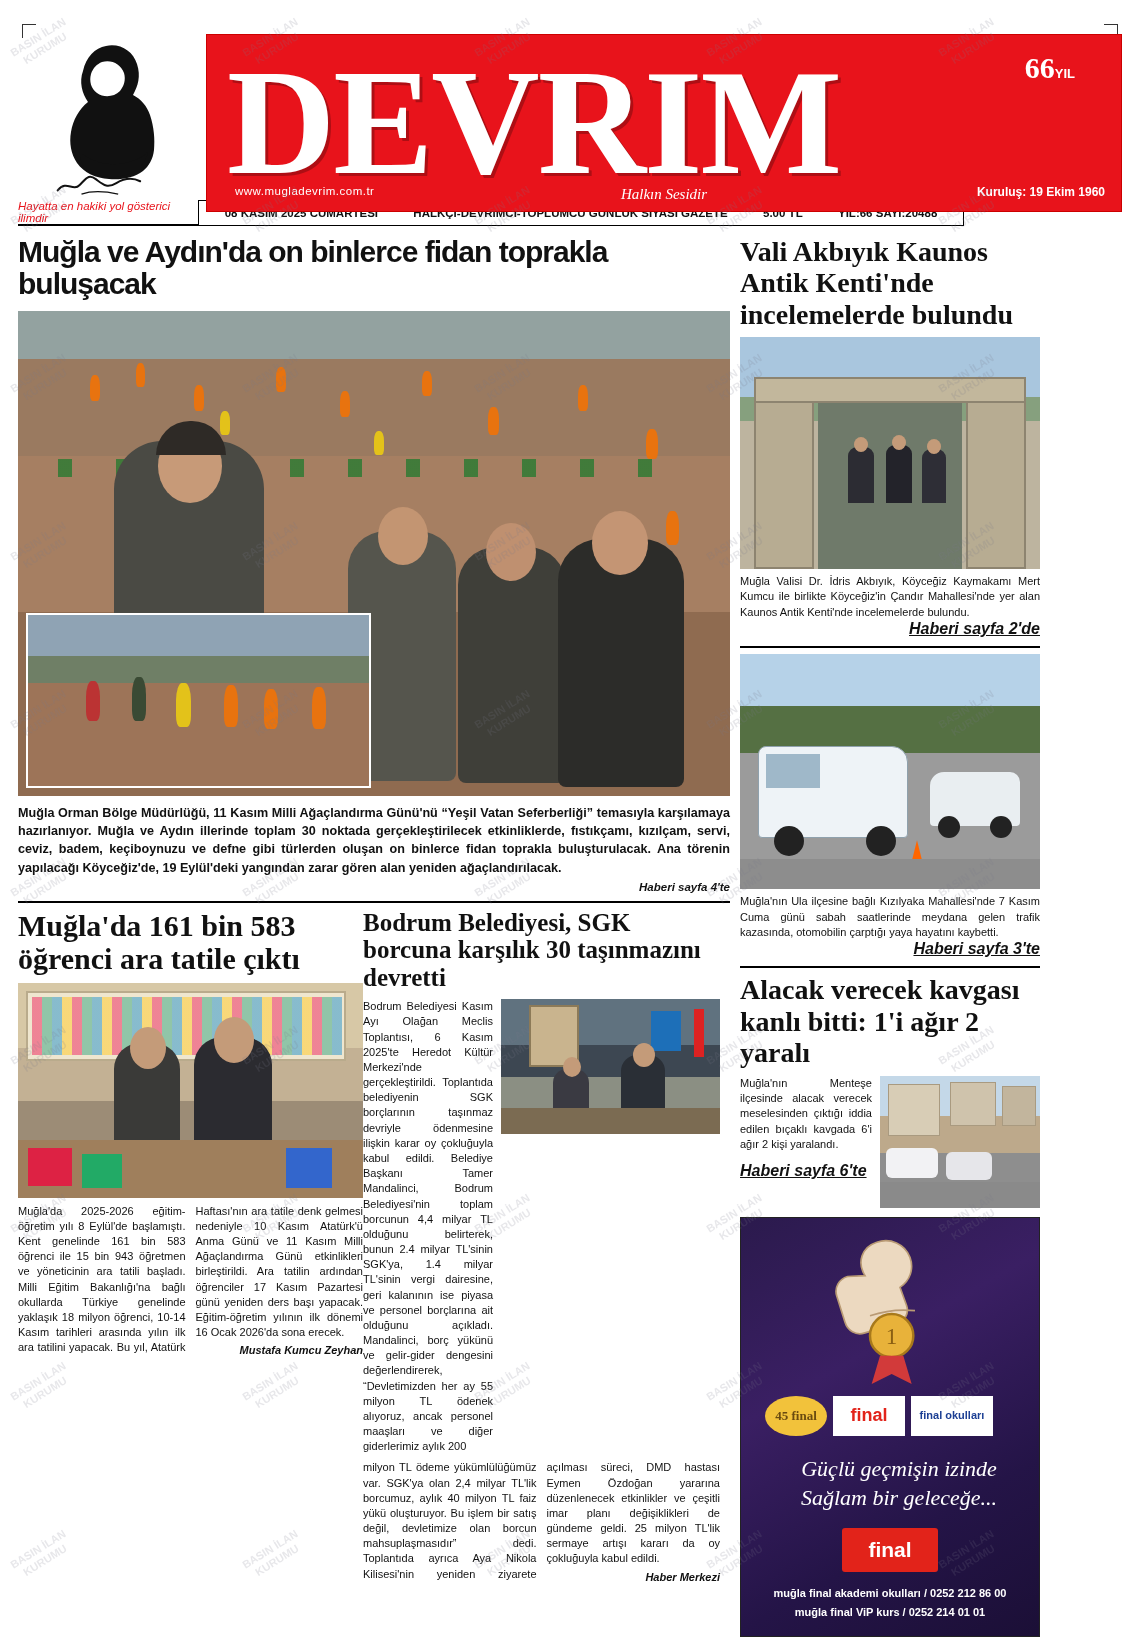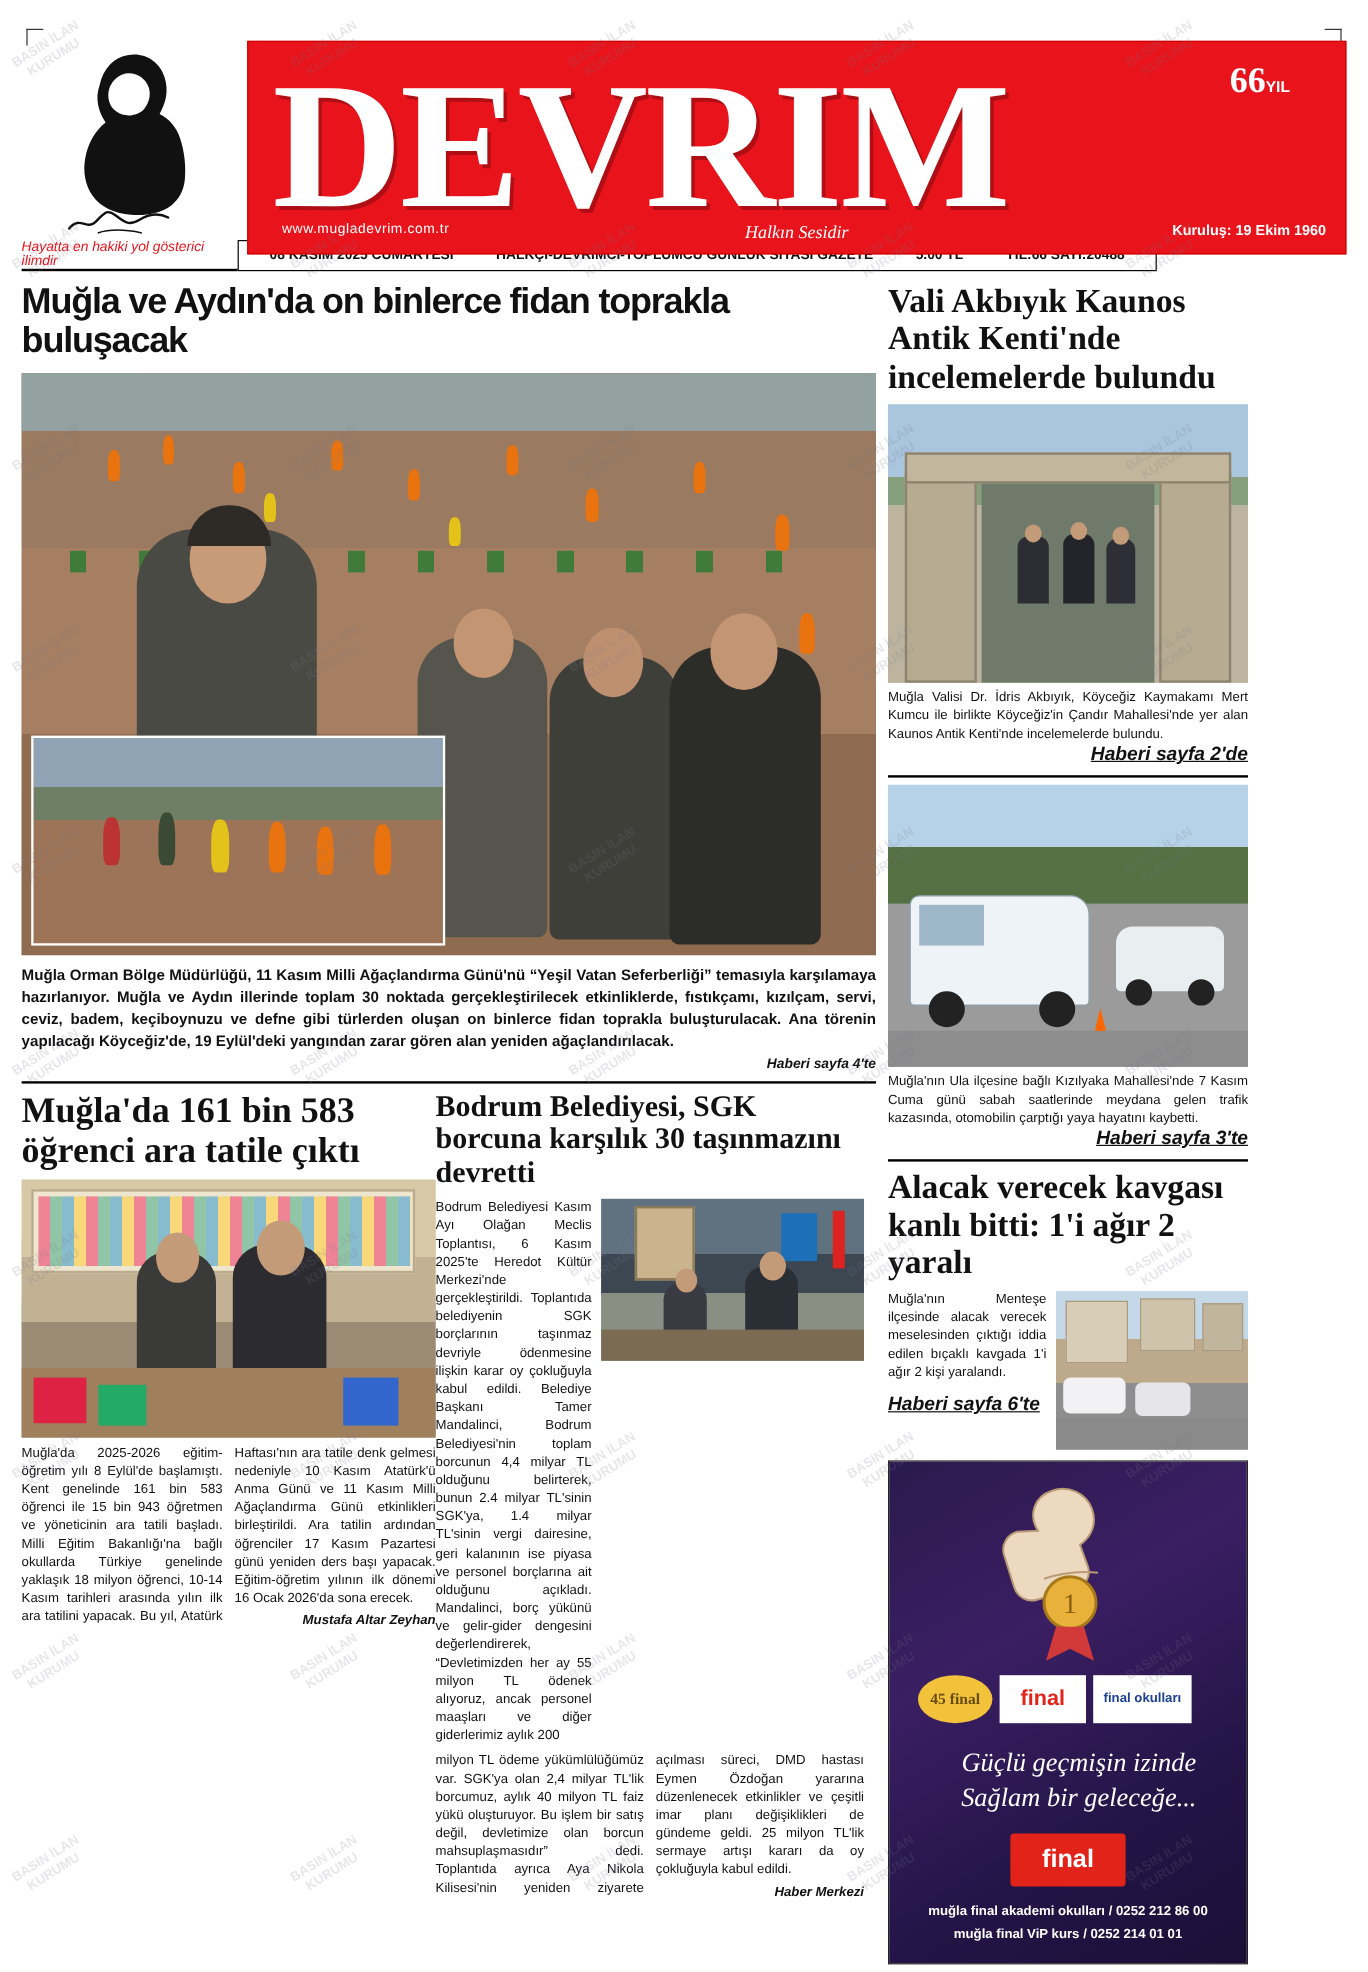--- a/index.html
+++ b/index.html
@@ -330,7 +330,7 @@
         <h3 class="side">Alacak verecek kavgası kanlı bitti: 1'i ağır 2 yaralı</h3>
         <div style="display:flex;gap:8px;margin-top:4px">
           <div style="width:132px">
-            <div class="sidetext" style="margin-top:0">Muğla'nın Menteşe ilçesinde alacak verecek meselesinden çıktığı iddia edilen bıçaklı kavgada 1'i ağır 2 kişi yaralandı.</div>
+            <div class="sidetext" style="margin-top:0">Muğla'nın Menteşe ilçesinde alacak verecek meselesinden çıktığı iddia edilen bıçaklı kavgada 6'i ağır 2 kişi yaralandı.</div>
             <div style="margin-top:10px"><span class="sideref">Haberi sayfa 6'te</span></div>
           </div>
           <div class="photo ph-street" style="width:160px;height:132px">

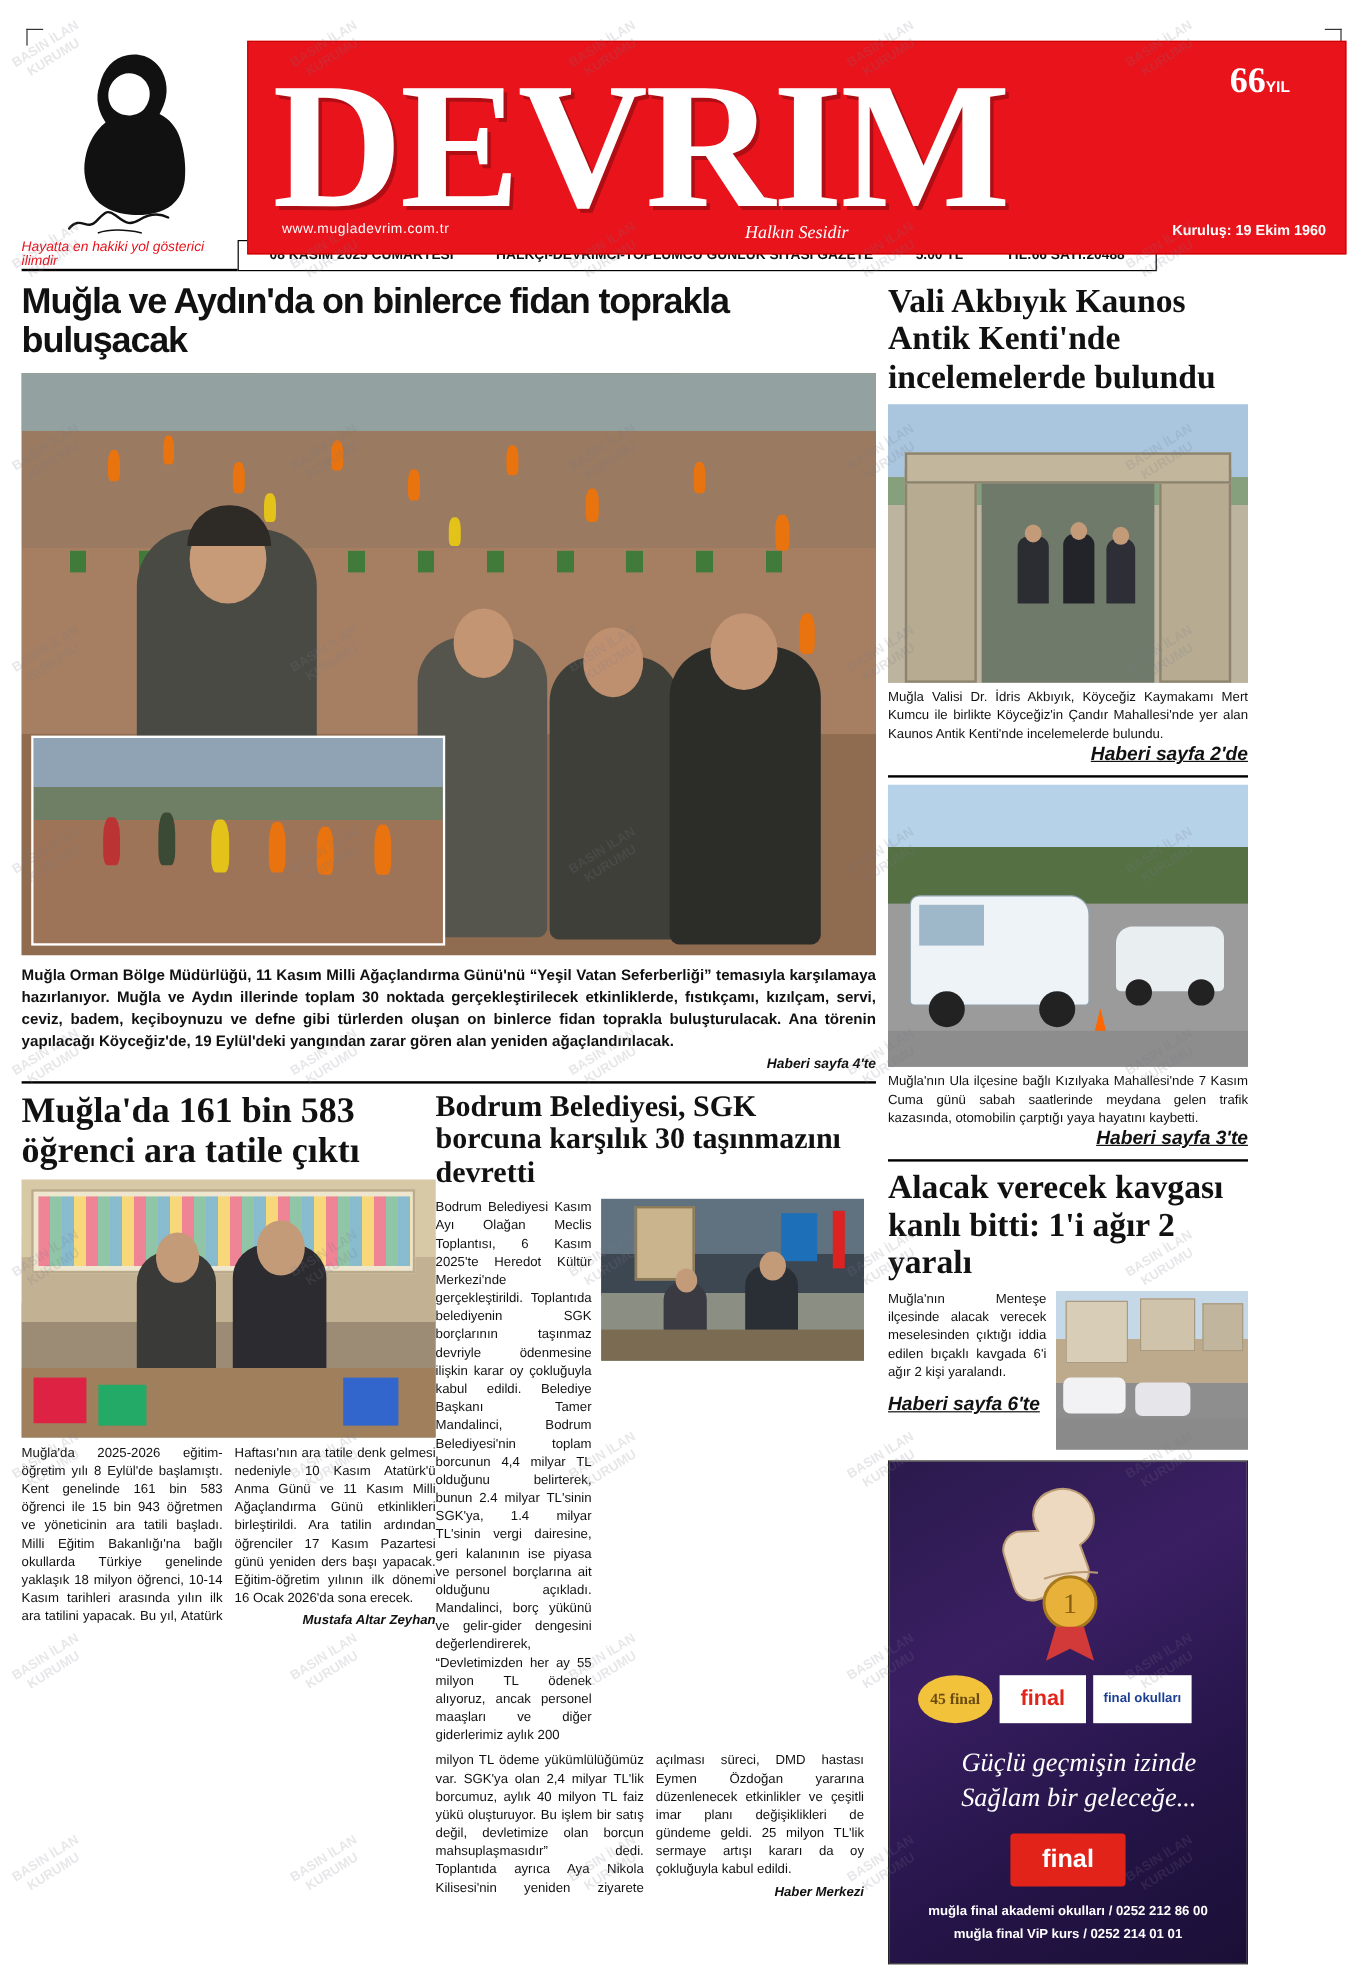--- a/index.html
+++ b/index.html
@@ -252,7 +252,7 @@
           <div class="coltext twocol" style="margin-top:6px">
             <span>Muğla'da 2025-2026 eğitim-öğretim yılı 8 Eylül'de başlamıştı. Kent genelinde 161 bin 583 öğrenci ile 15 bin 943 öğretmen ve yöneticinin ara tatili başladı. Milli Eğitim Bakanlığı'na bağlı okullarda Türkiye genelinde yaklaşık 18 milyon öğrenci, 10-14 Kasım tarihleri arasında yılın ilk ara tatilini yapacak. Bu yıl,</span>
             <span>Atatürk Haftası'nın ara tatile denk gelmesi nedeniyle 10 Kasım Atatürk'ü Anma Günü ve 11 Kasım Milli Ağaçlandırma Günü etkinlikleri birleştirildi. Ara tatilin ardından öğrenciler 17 Kasım Pazartesi günü yeniden ders başı yapacak. Eğitim-öğretim yılının ilk dönemi 16 Ocak 2026'da sona erecek.</span>
-            <span class="byline">Mustafa Altar Zeyhan</span>
+            <span class="byline">Mustafa Kumcu Zeyhan</span>
           </div>
         </div>
 

